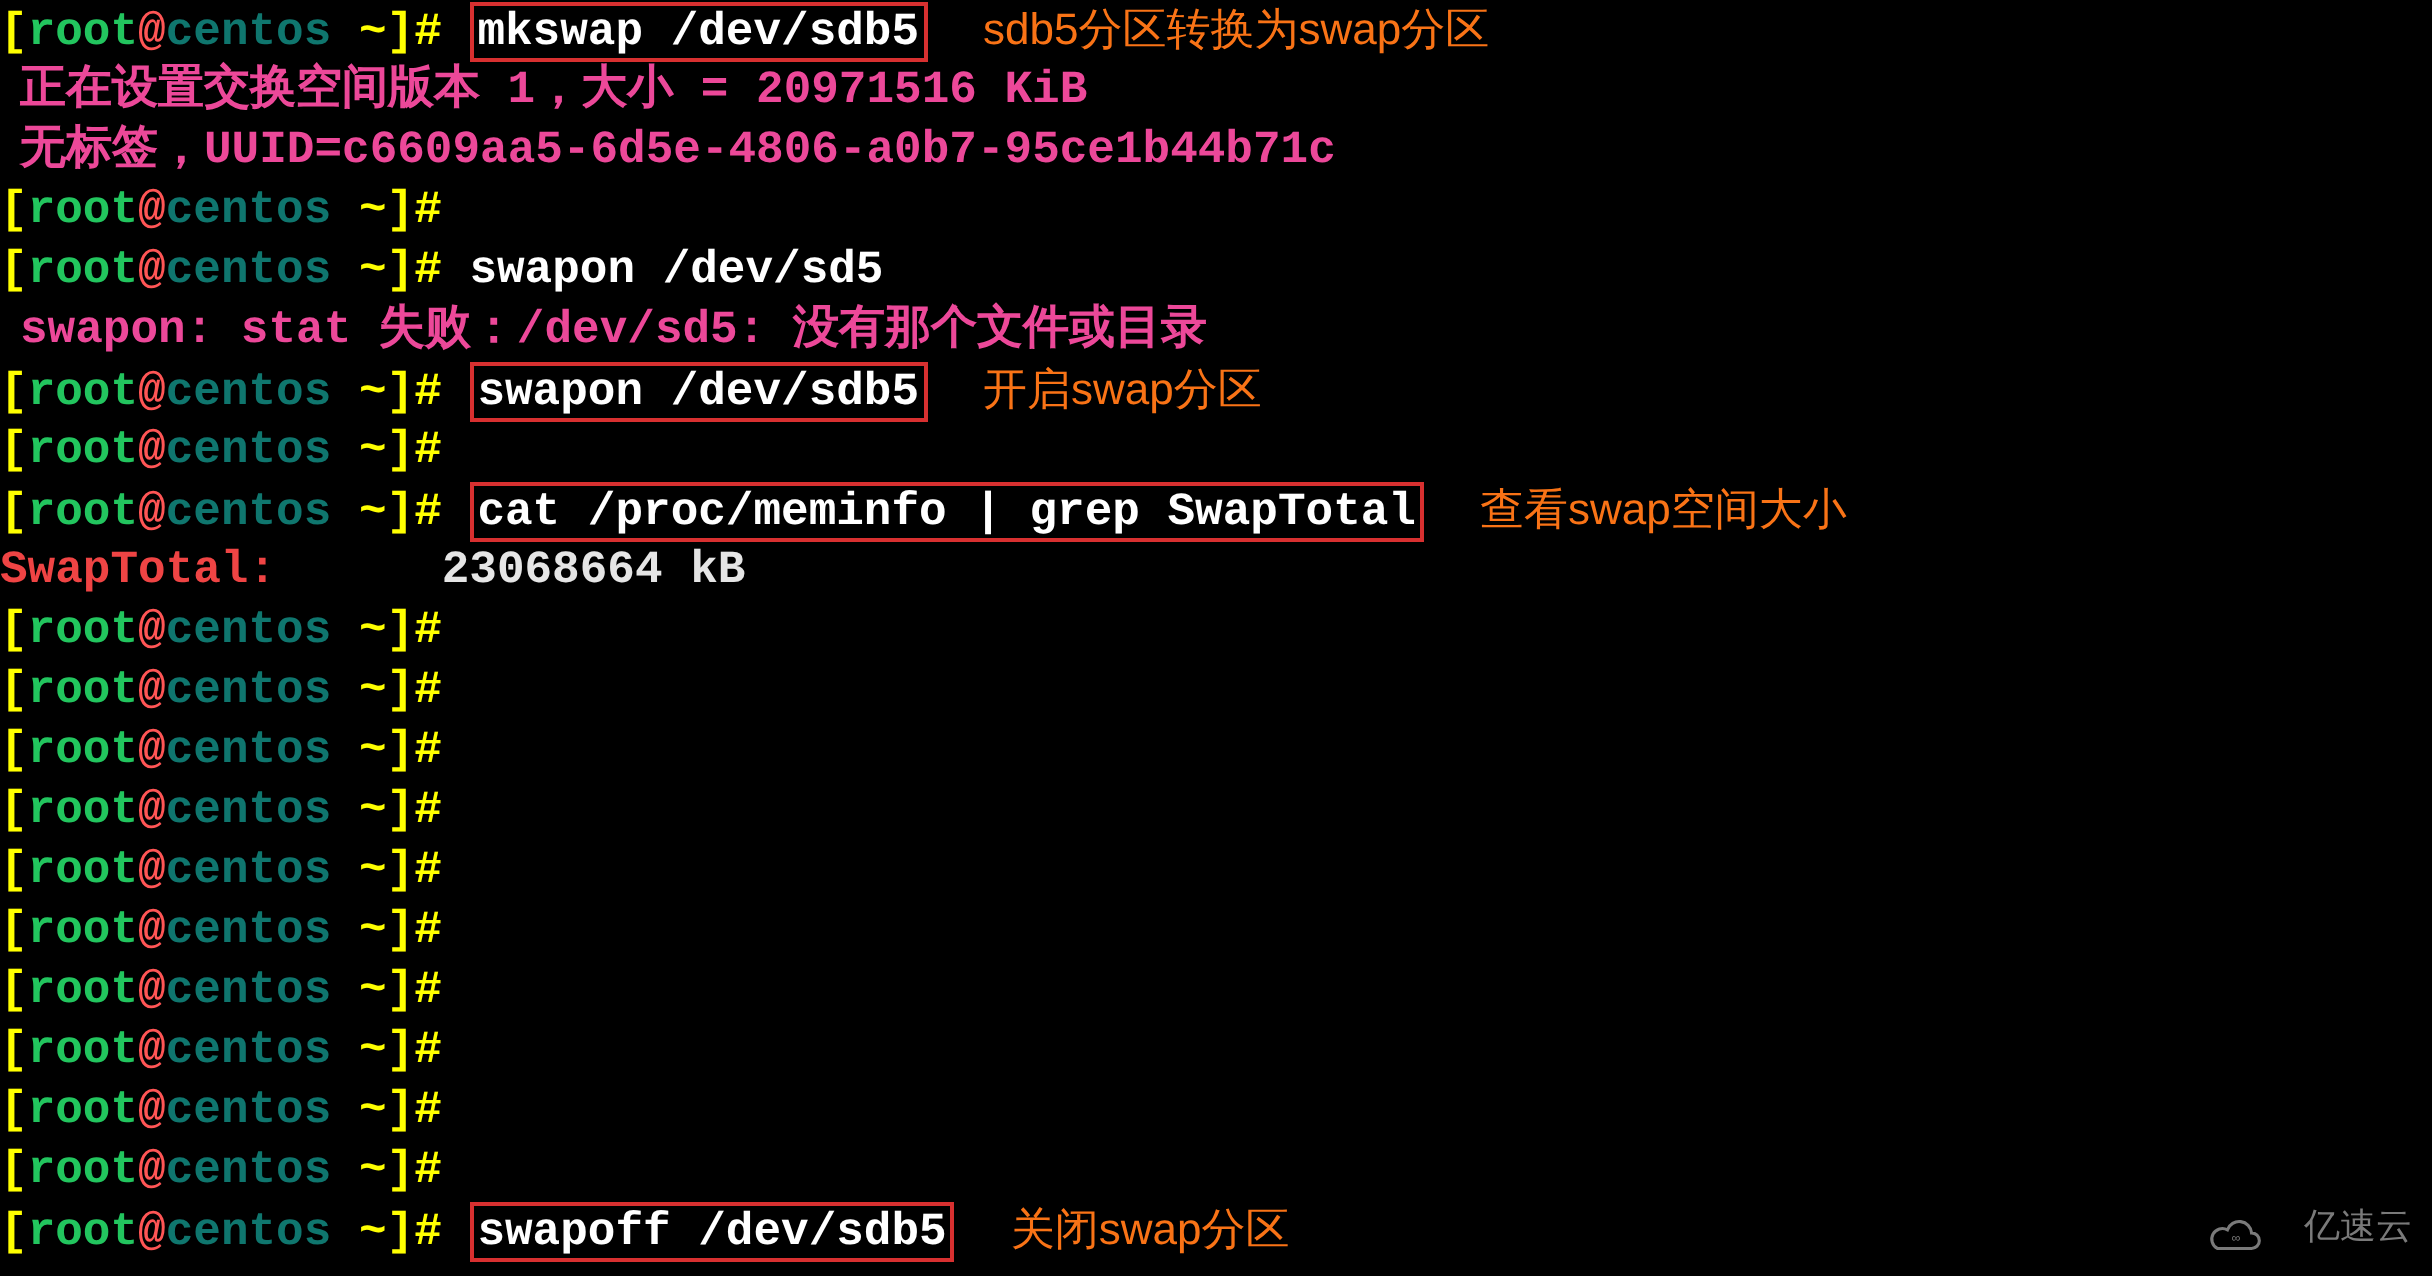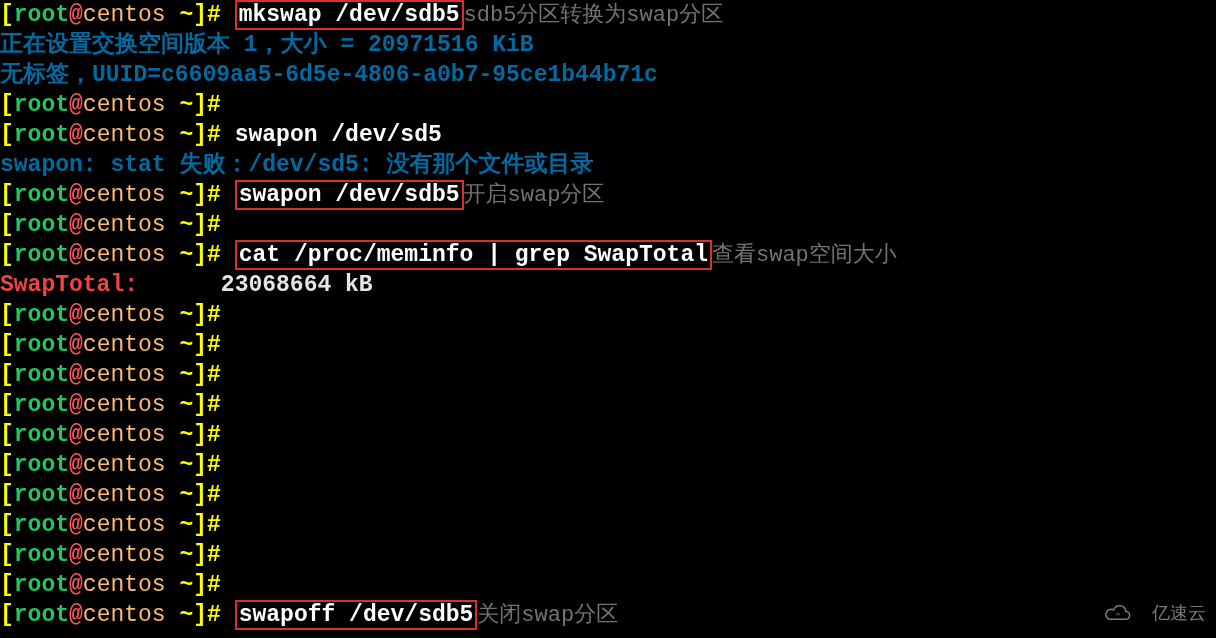--- a/index.html
+++ b/index.html
@@ -23,7 +23,7 @@
   .prompt-open, .prompt-close { color: #ffff00; font-weight: bold; }
   .user { color: #22c55e; font-weight: bold; }
   .at { color: #ff5555; font-weight: bold; }
-  .host { color: #fdba74; font-weight: normal; }
+  .host { color: #0f766e; font-weight: bold; }
   .path { color: #ffff00; font-weight: bold; }
   .dollar { color: #ffff00; font-weight: bold; }
   .cmd { color: #ffffff; font-weight: bold; }

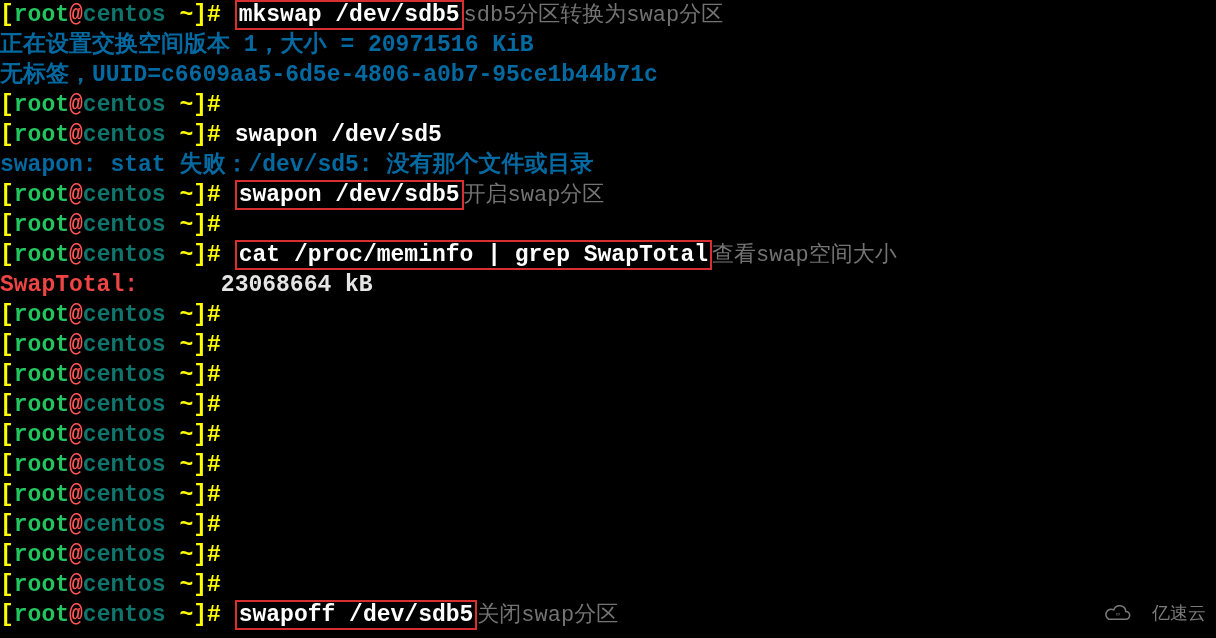--- a/index.html
+++ b/index.html
@@ -31,7 +31,7 @@
   .output-white { color: #0369a1; font-weight: bold; }
   .output-bold { color: #e5e5e5; font-weight: bold; }
   .swap-label { color: #ef4444; font-weight: bold; }
-  .annotation { color: #737373; font-family: Liberation Mono, monospace; font-size: 22px; margin-left: 0; }
+  .annotation { color: #f97316; font-family: Liberation Sans, sans-serif; font-size: 22px; margin-left: 28px; }
   .watermark {
     position: absolute;
     right: 10px;

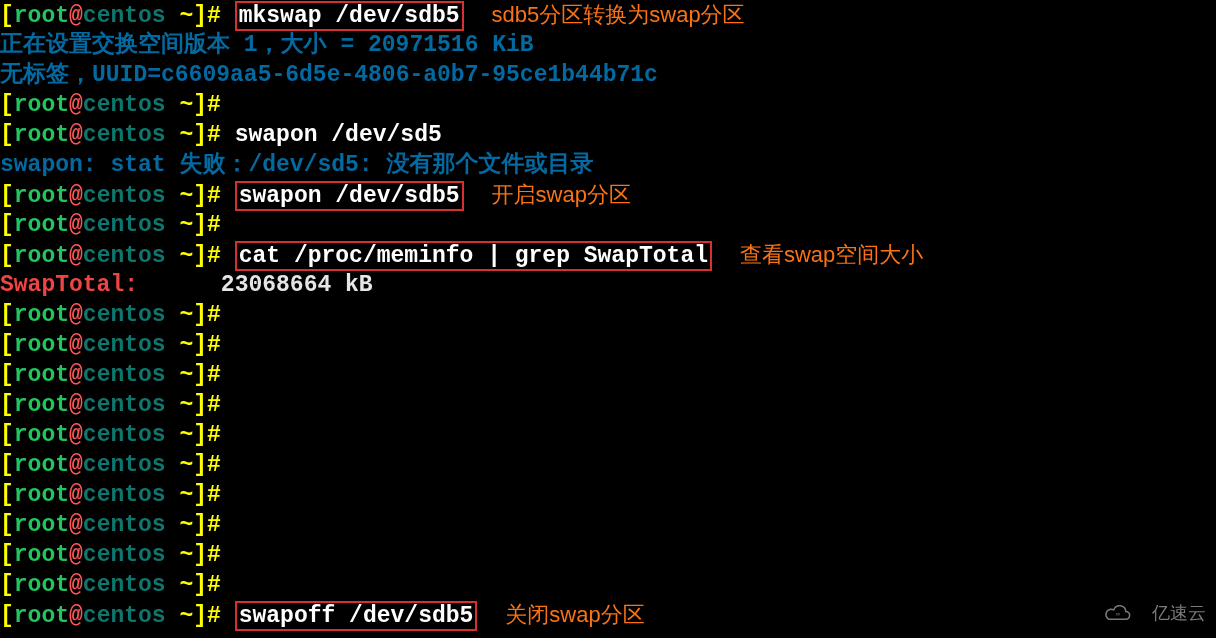--- a/index.html
+++ b/index.html
@@ -28,7 +28,7 @@
   .dollar { color: #ffff00; font-weight: bold; }
   .cmd { color: #ffffff; font-weight: bold; }
   .cmd-boxed { color: #ffffff; font-weight: bold; border: 2px solid #d83030; padding: 0 2px; }
-  .output-white { color: #0369a1; font-weight: bold; }
+  .output-white { color: #ec4899; font-weight: bold; padding-left: 10px; }
   .output-bold { color: #e5e5e5; font-weight: bold; }
   .swap-label { color: #ef4444; font-weight: bold; }
   .annotation { color: #f97316; font-family: Liberation Sans, sans-serif; font-size: 22px; margin-left: 28px; }

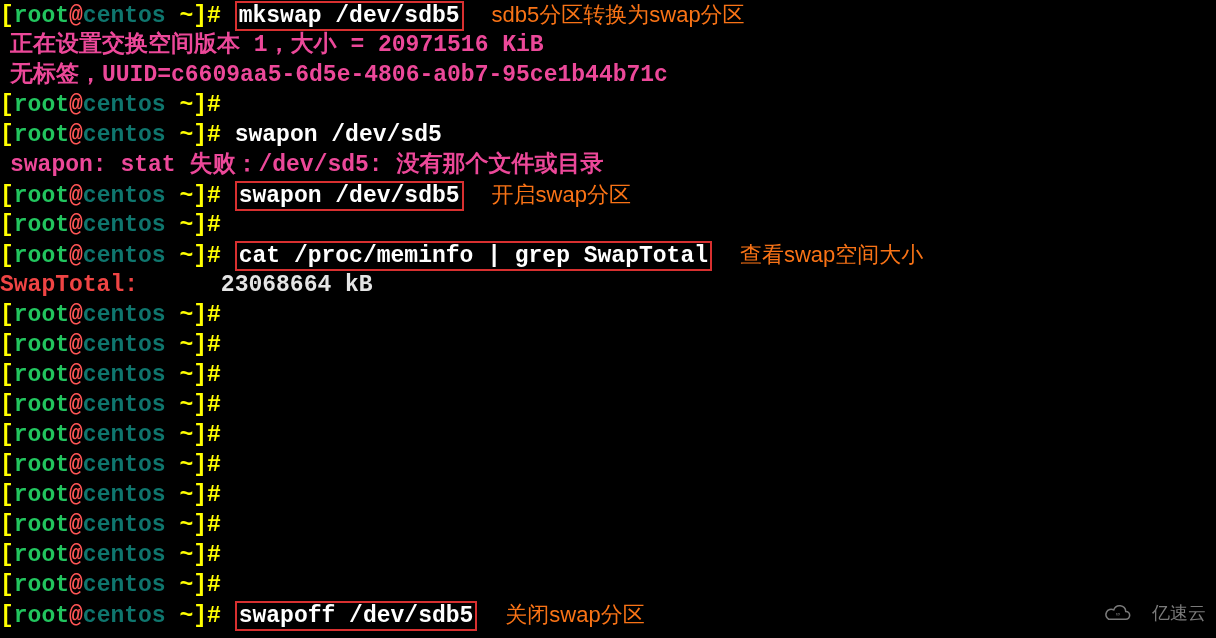--- a/index.html
+++ b/index.html
@@ -40,7 +40,7 @@
     font-family: sans-serif;
     font-size: 18px;
     display: flex;
-    align-items: center;
+    align-items: flex-end;
     gap: 20px;
     opacity: 0.9;
   }

